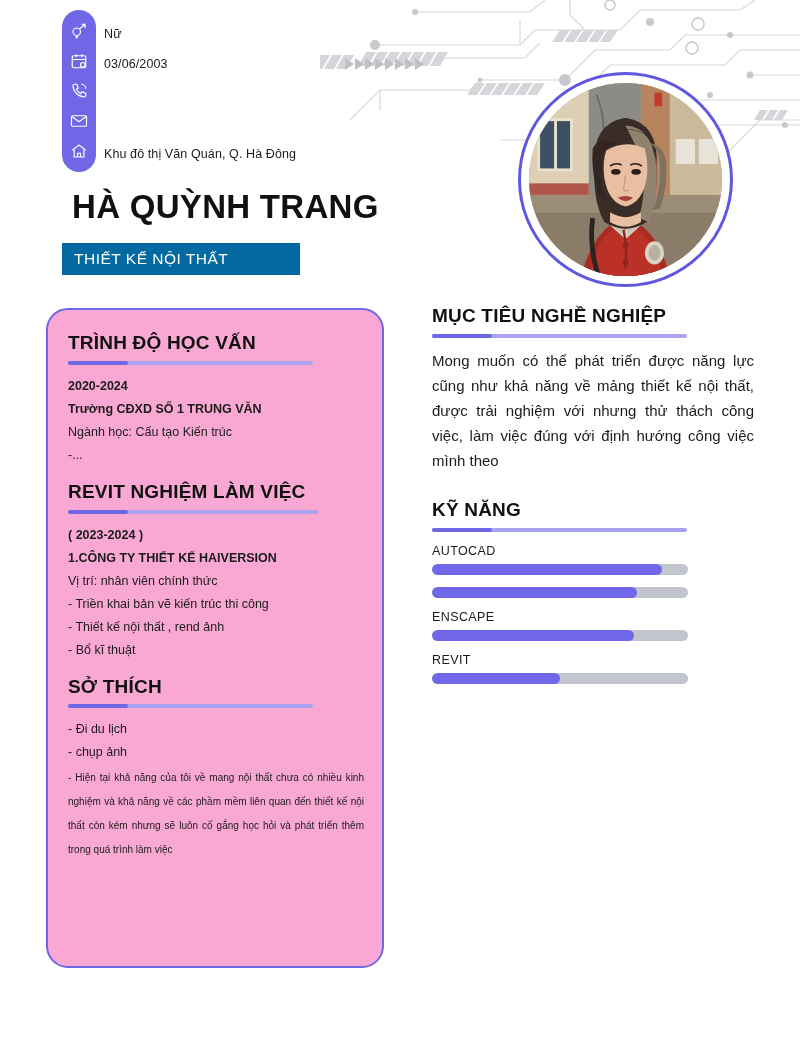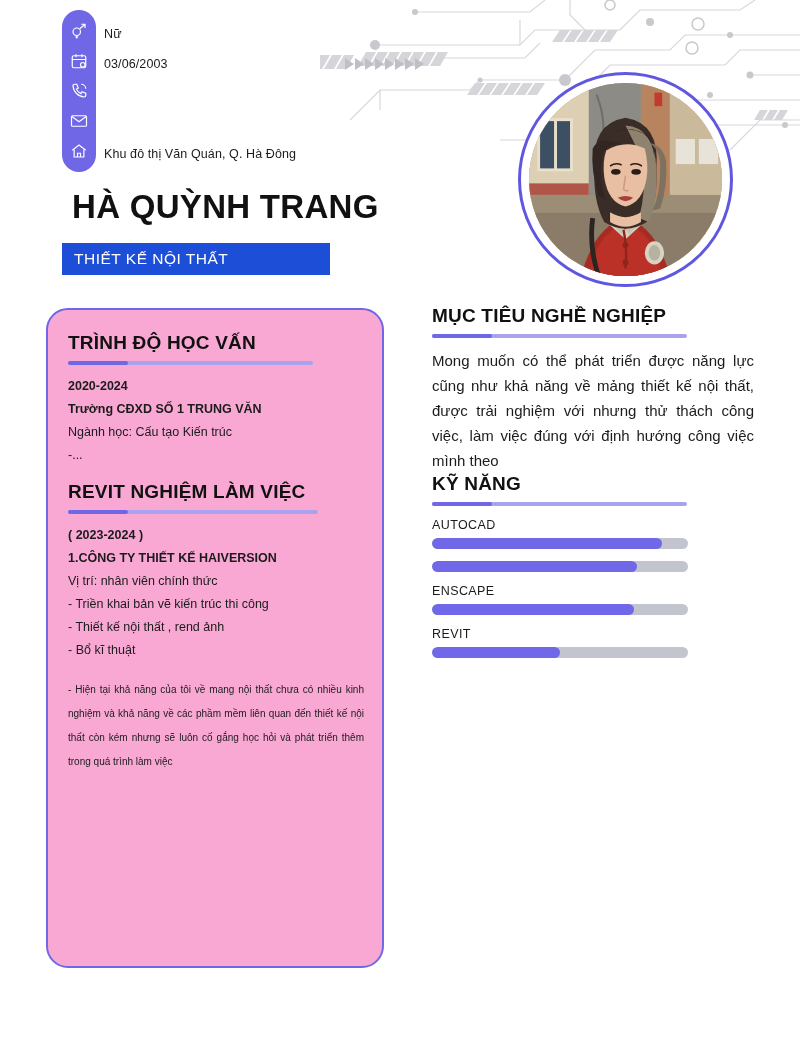--- a/index.html
+++ b/index.html
@@ -85,9 +85,9 @@
     position: absolute;
     left: 62px;
     top: 243px;
-    width: 268px;
+    width: 238px;
     height: 32px;
-    background: #1d4ed8;
+    background: #0369a1;
     color: #ffffff;
     font-size: 15.5px;
     letter-spacing: .5px;

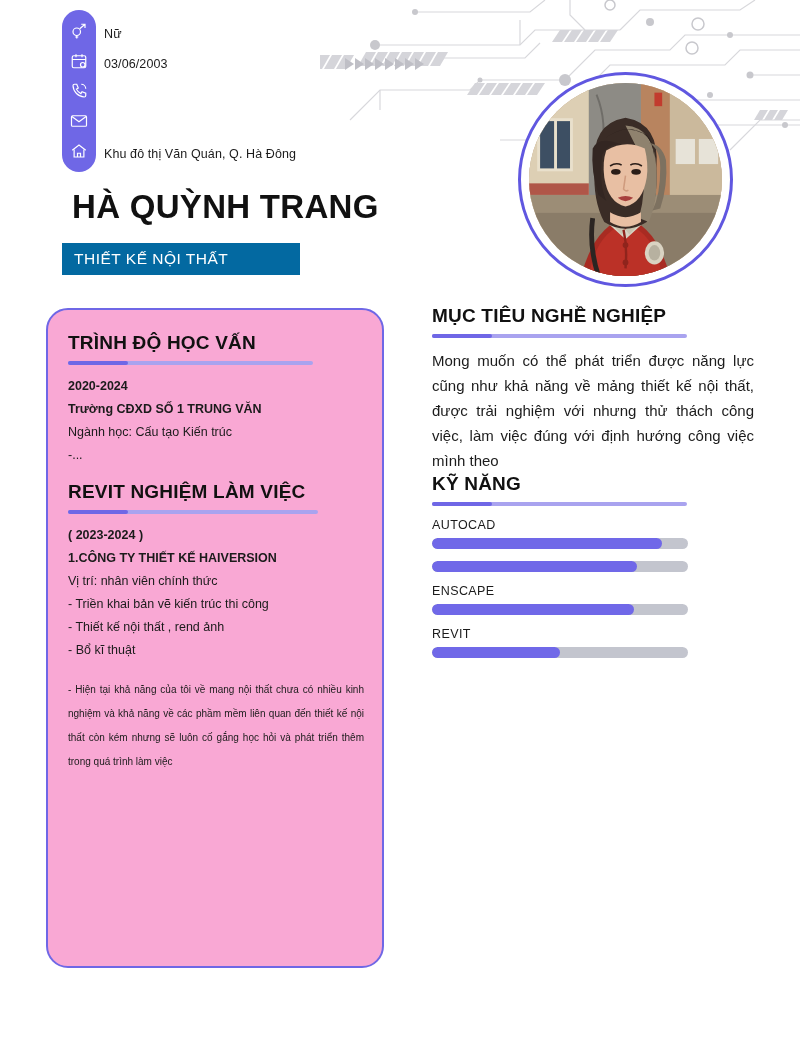--- a/index.html
+++ b/index.html
@@ -207,7 +207,7 @@
     text-align: justify;
     margin-top: 2px;
   }
-  .skills { }
+  .skills { margin-top: 26px; }
   .skill { margin-top: 12px; }
   .skill-name {
     font-size: 12.5px;

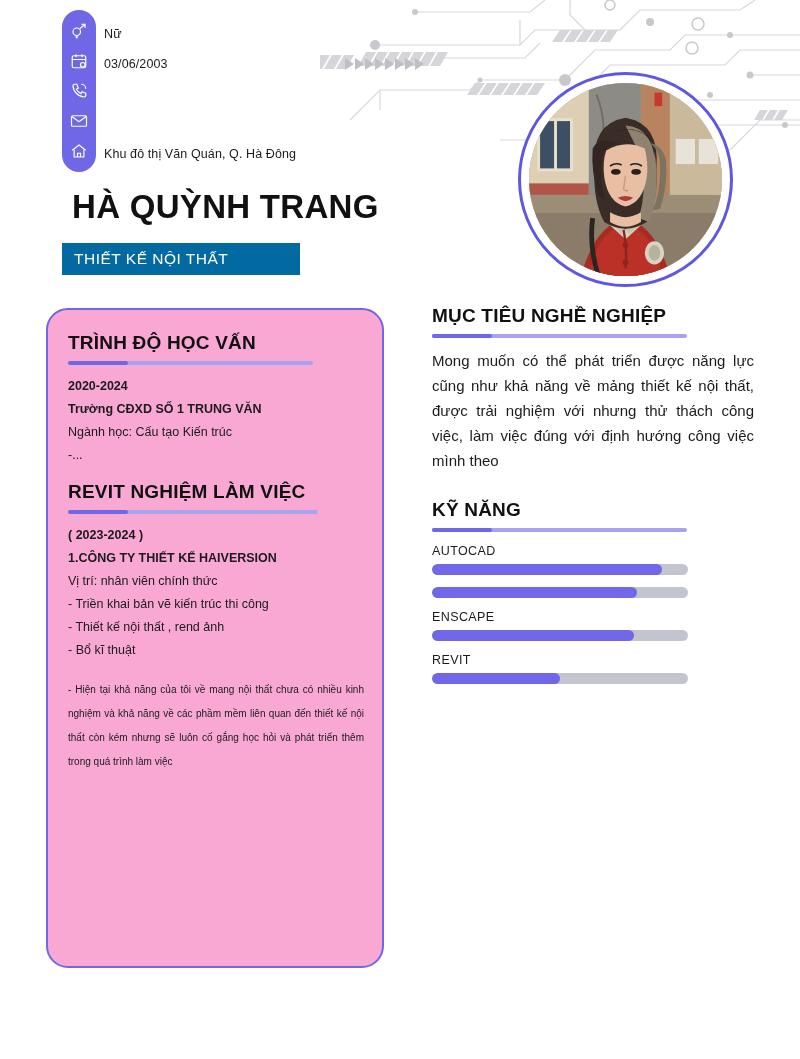--- a/index.html
+++ b/index.html
@@ -424,6 +424,12 @@
 
     <div class="sec-gap"></div>
 
+    <div>
+      <h2 class="sec-title">SỞ THÍCH</h2>
+      <div class="sec-rule rule-w-245"></div>
+      <div class="line">- Đi du lịch</div>
+      <div class="line">- chụp ảnh</div>
+    </div>
 
     <div>
       <div class="justified">- Hiện tại khả năng của tôi về mang nội thất chưa có nhiều kinh nghiệm và khả năng về các phầm mềm liên quan đến thiết kế nội thất còn kém nhưng sẽ luôn cố gắng học hỏi và phát triển thêm trong quá trình làm việc</div>

